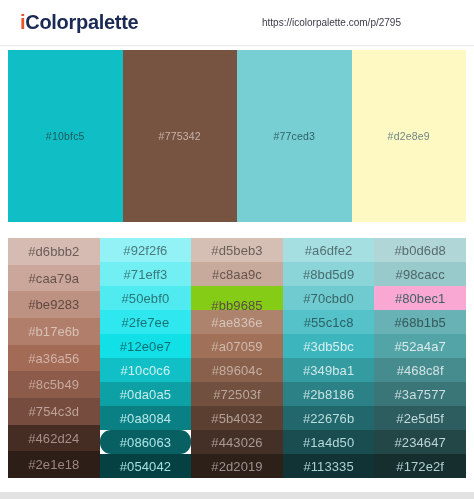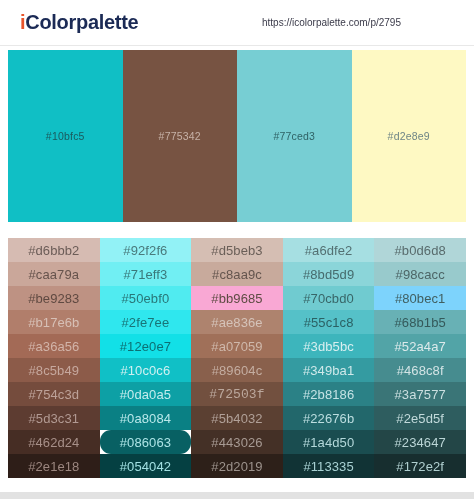--- a/index.html
+++ b/index.html
@@ -216,7 +216,7 @@
         <div class="grid-cell" style="background: rgb(200, 170, 156);">
           <span class="hex" style="color: rgb(100, 85, 78);">#c8aa9c</span>
         </div>
-        <div class="grid-cell" style="background: #f9a8d4;">
+        <div class="grid-cell" style="background: #84cc16; align-items: flex-end;">
           <span class="hex" style="color: rgb(94, 75, 67);">#bb9685</span>
         </div>
         <div class="grid-cell" style="background: rgb(174, 131, 110);">

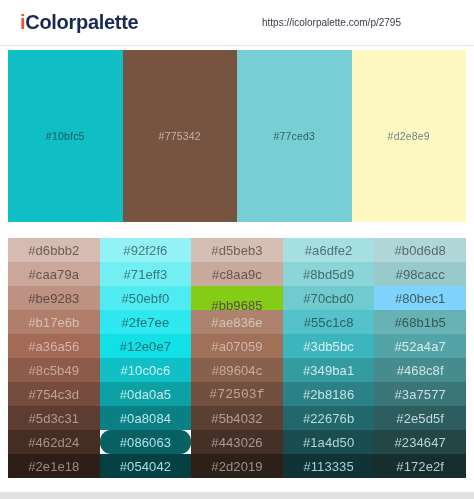--- a/index.html
+++ b/index.html
@@ -280,7 +280,7 @@
         <div class="grid-cell" style="background: rgb(152, 202, 204);">
           <span class="hex" style="color: rgb(76, 101, 102);">#98cacc</span>
         </div>
-        <div class="grid-cell" style="background: #7dd3fc;">
+        <div class="grid-cell" style="background: #f9a8d4;">
           <span class="hex" style="color: rgb(64, 95, 96);">#80bec1</span>
         </div>
         <div class="grid-cell" style="background: rgb(104, 177, 181);">

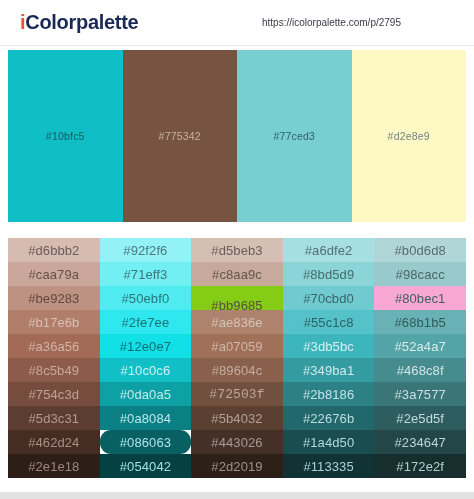--- a/index.html
+++ b/index.html
@@ -229,7 +229,7 @@
           <span class="hex" style="color: rgb(196, 173, 161);">#89604c</span>
         </div>
         <div class="grid-cell" style="background: rgb(114, 80, 63);">
-          <span class="hex" style="color: rgb(187, 167, 156); font-family: Liberation Mono, monospace;">#72503f</span>
+          <span class="hex" style="color: rgb(187, 167, 156);">#72503f</span>
         </div>
         <div class="grid-cell" style="background: rgb(91, 64, 50);">
           <span class="hex" style="color: rgb(177, 160, 152);">#5b4032</span>

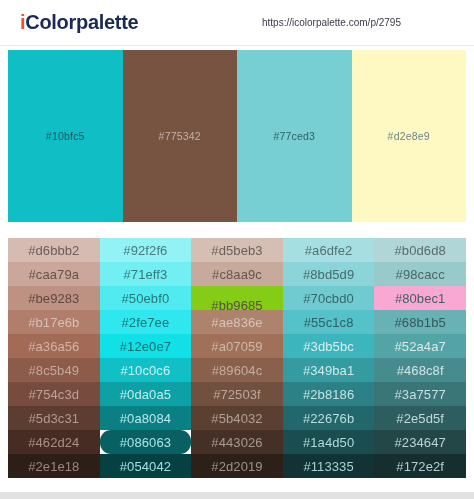--- a/index.html
+++ b/index.html
@@ -167,9 +167,6 @@
         <div class="grid-cell" style="background: rgb(117, 76, 61);">
           <span class="hex" style="color: rgb(189, 162, 153);">#754c3d</span>
         </div>
-        <div class="grid-cell" style="background: rgb(93, 60, 49);">
-          <span class="hex" style="color: rgb(178, 154, 147);">#5d3c31</span>
-        </div>
         <div class="grid-cell" style="background: rgb(70, 45, 36);">
           <span class="hex" style="color: rgb(167, 144, 137);">#462d24</span>
         </div>

